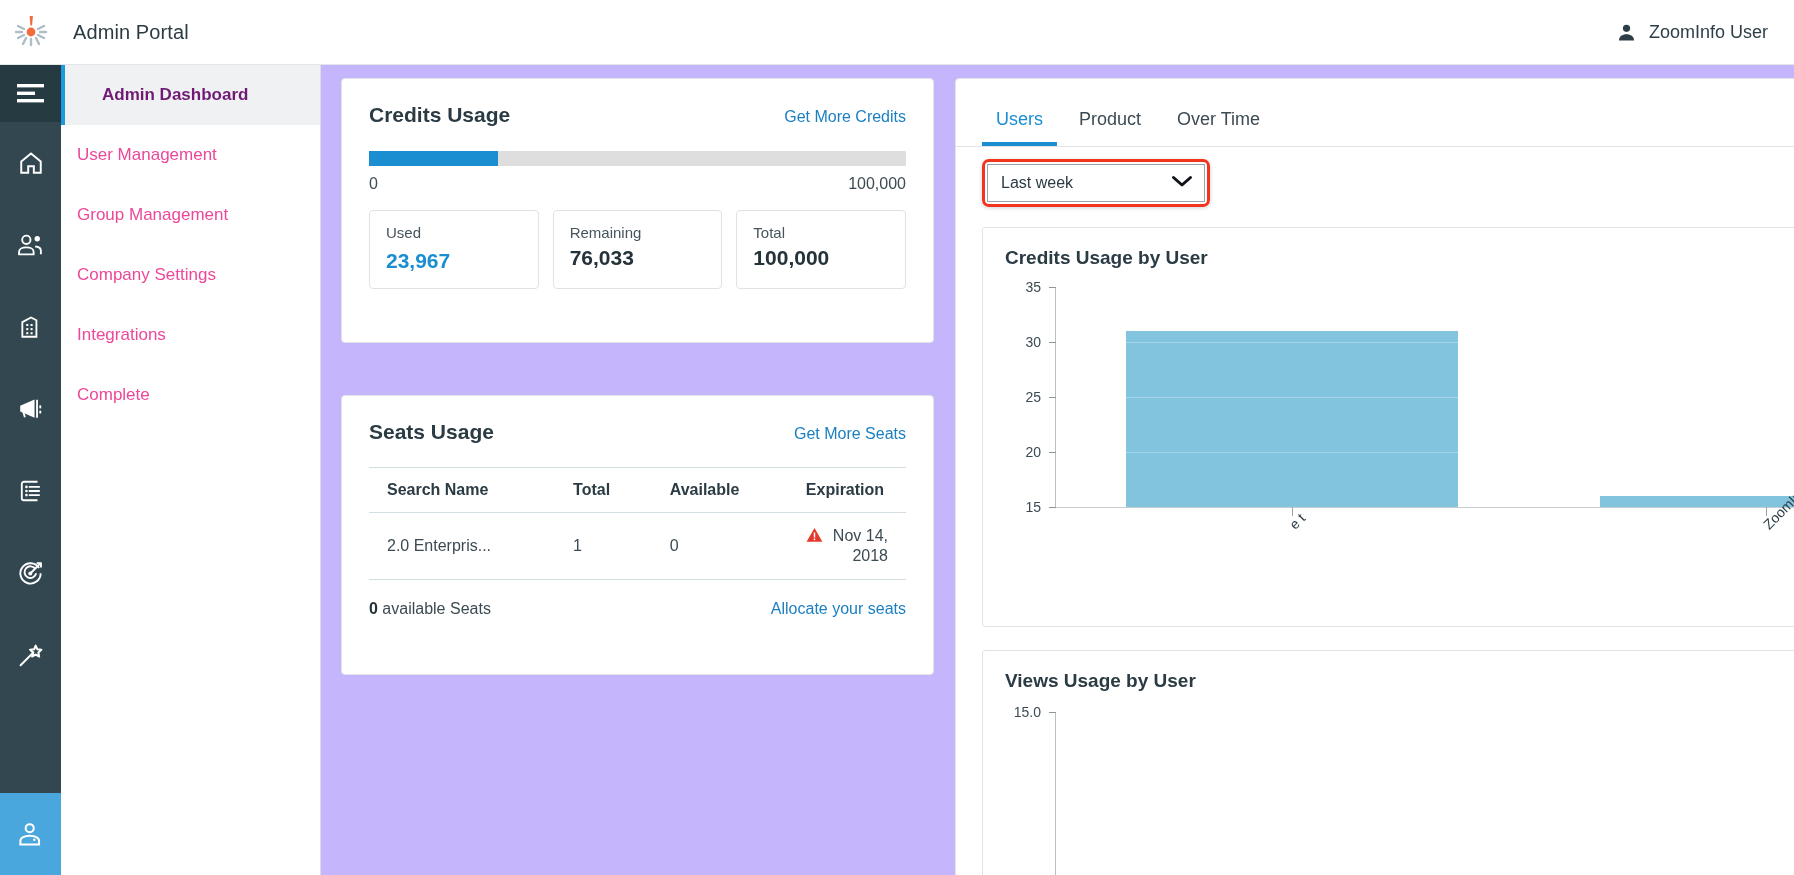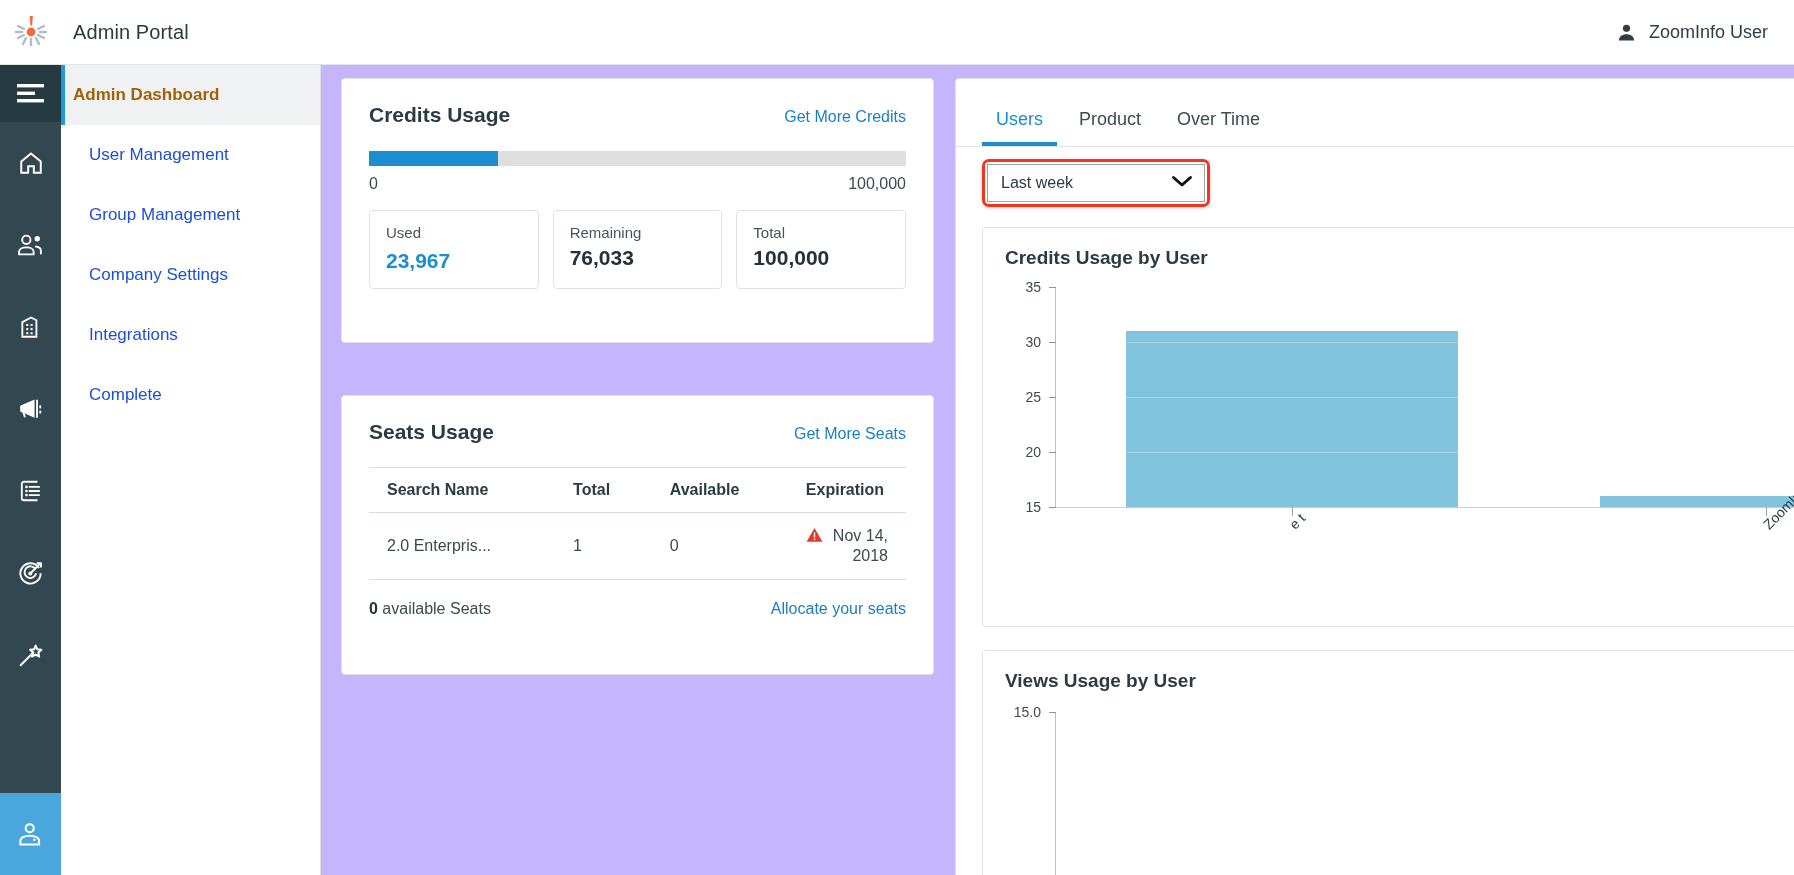--- a/index.html
+++ b/index.html
@@ -53,8 +53,8 @@
     padding-left: 28px; font-size: 17px; color: #1d4ed8;
   }
   .subnav-item.active {
-    background: #f0f1f3; border-left: 4px solid #1a9bde; padding-left: 8px;
-    font-weight: 600; color: #a16207;
+    background: #f0f1f3; border-left: 4px solid #1a9bde; padding-left: 37px;
+    font-weight: 600; color: #701a75;
   }
 
   

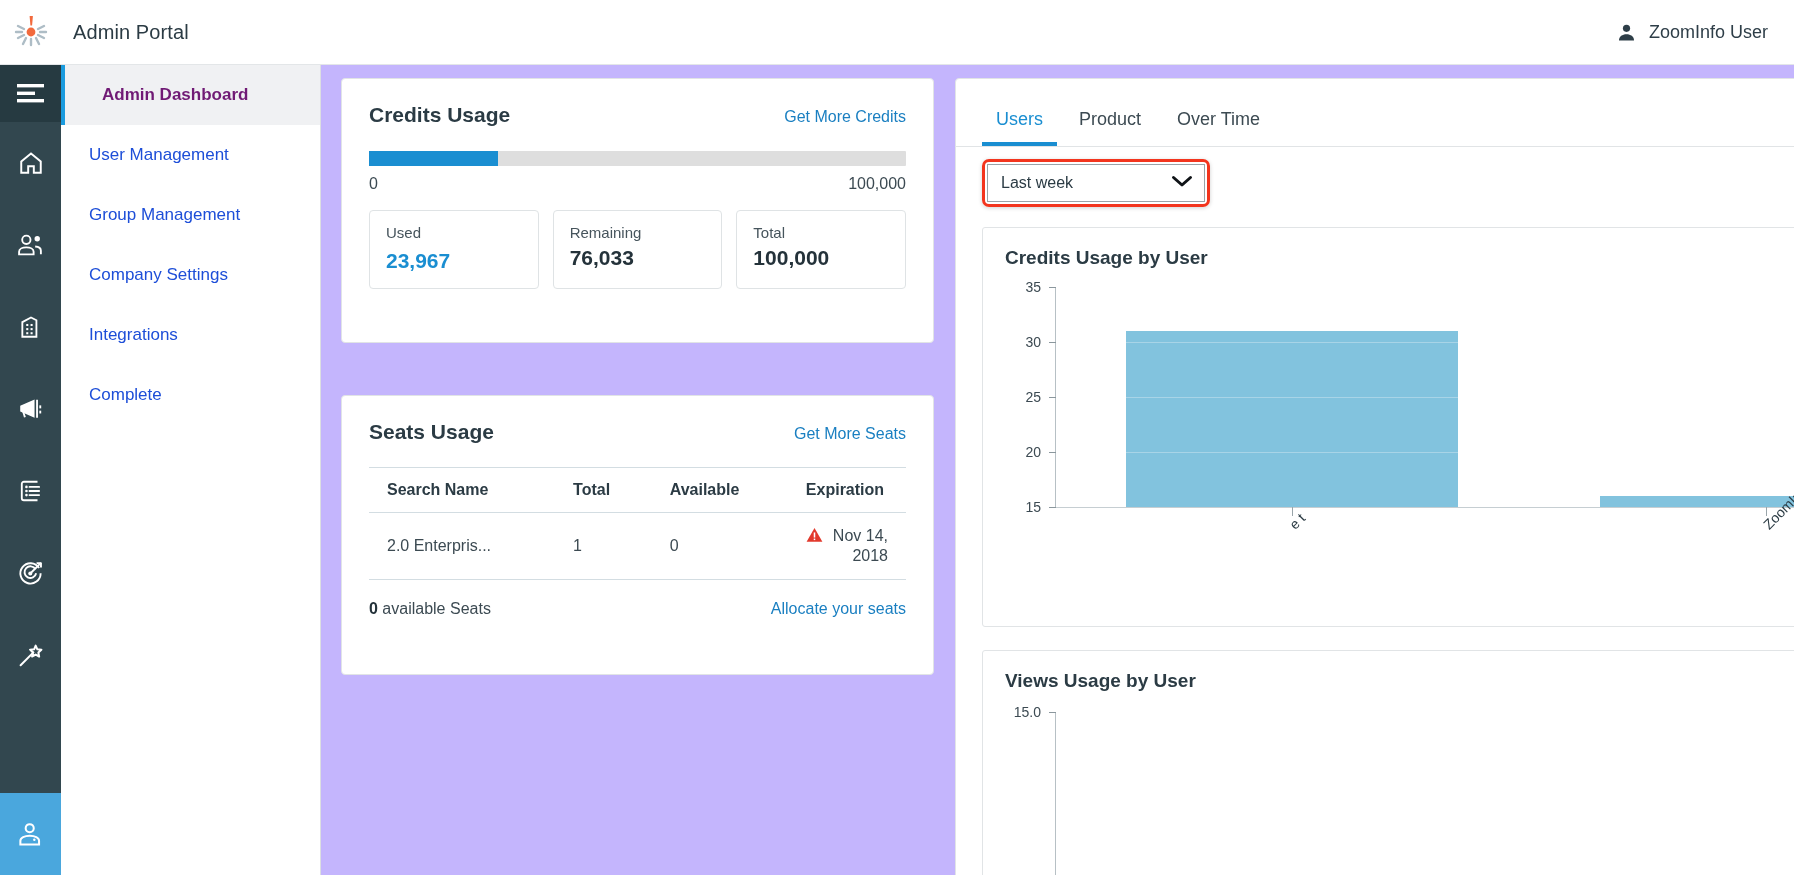--- a/index.html
+++ b/index.html
@@ -50,7 +50,7 @@
   }
   .subnav-item {
     height: 60px; display: flex; align-items: center;
-    padding-left: 28px; font-size: 17px; color: #1d4ed8;
+    padding-left: 16px; font-size: 17px; color: #ec4899;
   }
   .subnav-item.active {
     background: #f0f1f3; border-left: 4px solid #1a9bde; padding-left: 37px;

